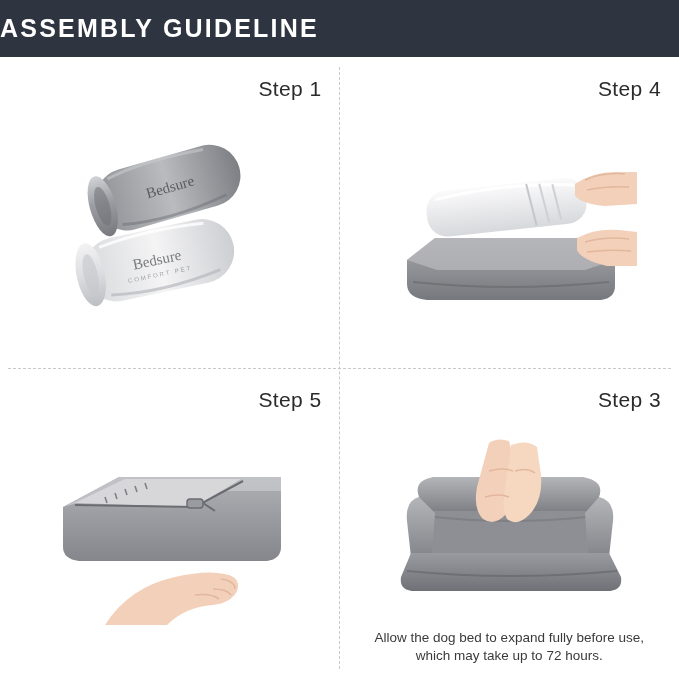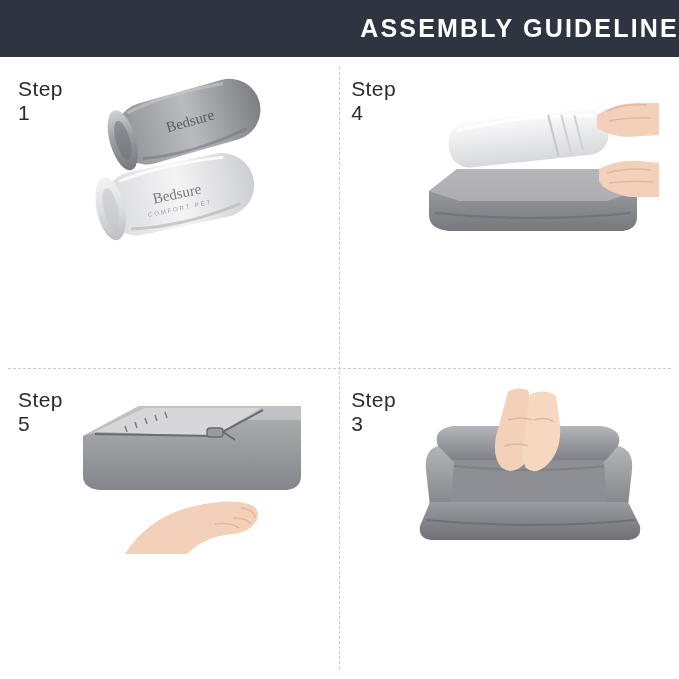--- a/index.html
+++ b/index.html
@@ -26,7 +26,7 @@
     background: #2e3440;
     display: flex;
     align-items: center;
-    justify-content: flex-end;
+    justify-content: flex-start;
     flex: 0 0 auto;
   }
   .header-title {

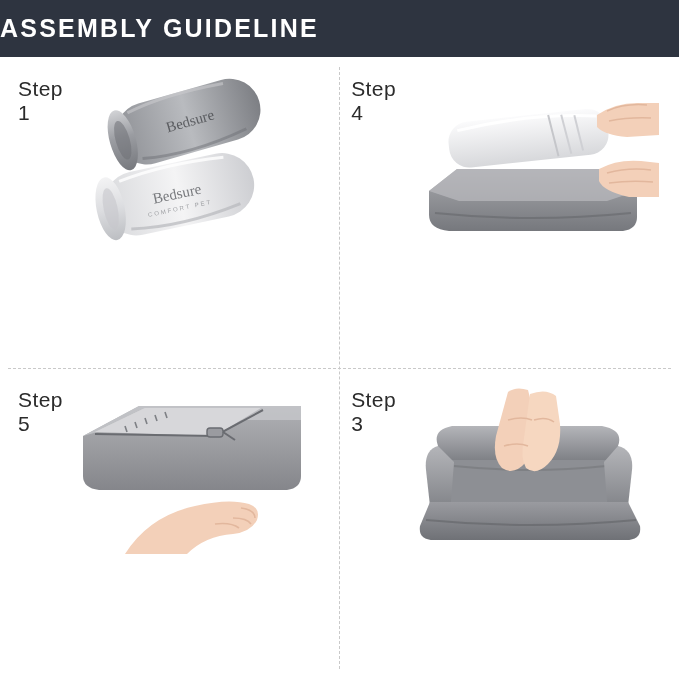--- a/index.html
+++ b/index.html
@@ -61,8 +61,8 @@
   }
   .cell {
     display: flex;
-    flex-direction: row;
-    align-items: flex-start;
+    flex-direction: column;
+    align-items: flex-end;
     padding: 16px 18px 10px 18px;
     box-sizing: border-box;
     position: relative;

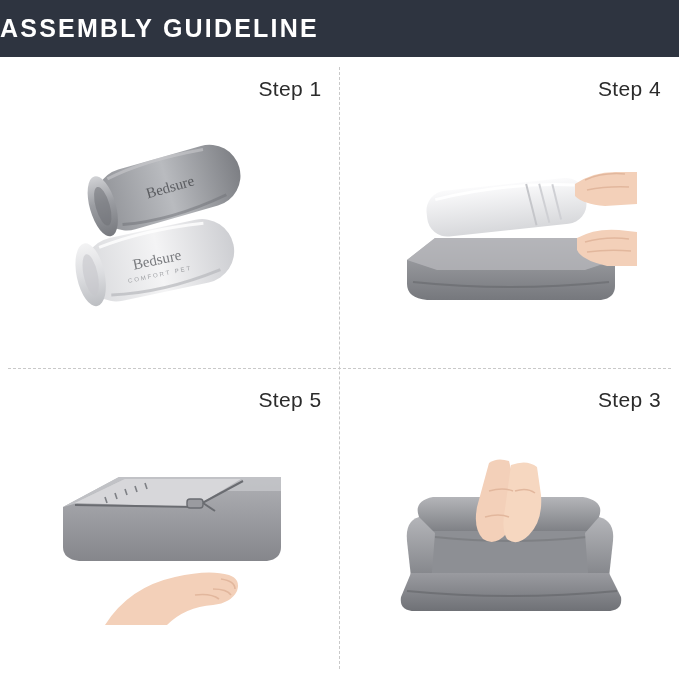--- a/index.html
+++ b/index.html
@@ -270,6 +270,7 @@
           </g>
         </svg>
       </div>
+      <div class="caption">Allow the dog bed to expand fully before use, which may take up to 72 hours.</div>
     </div>
 
   </div>

